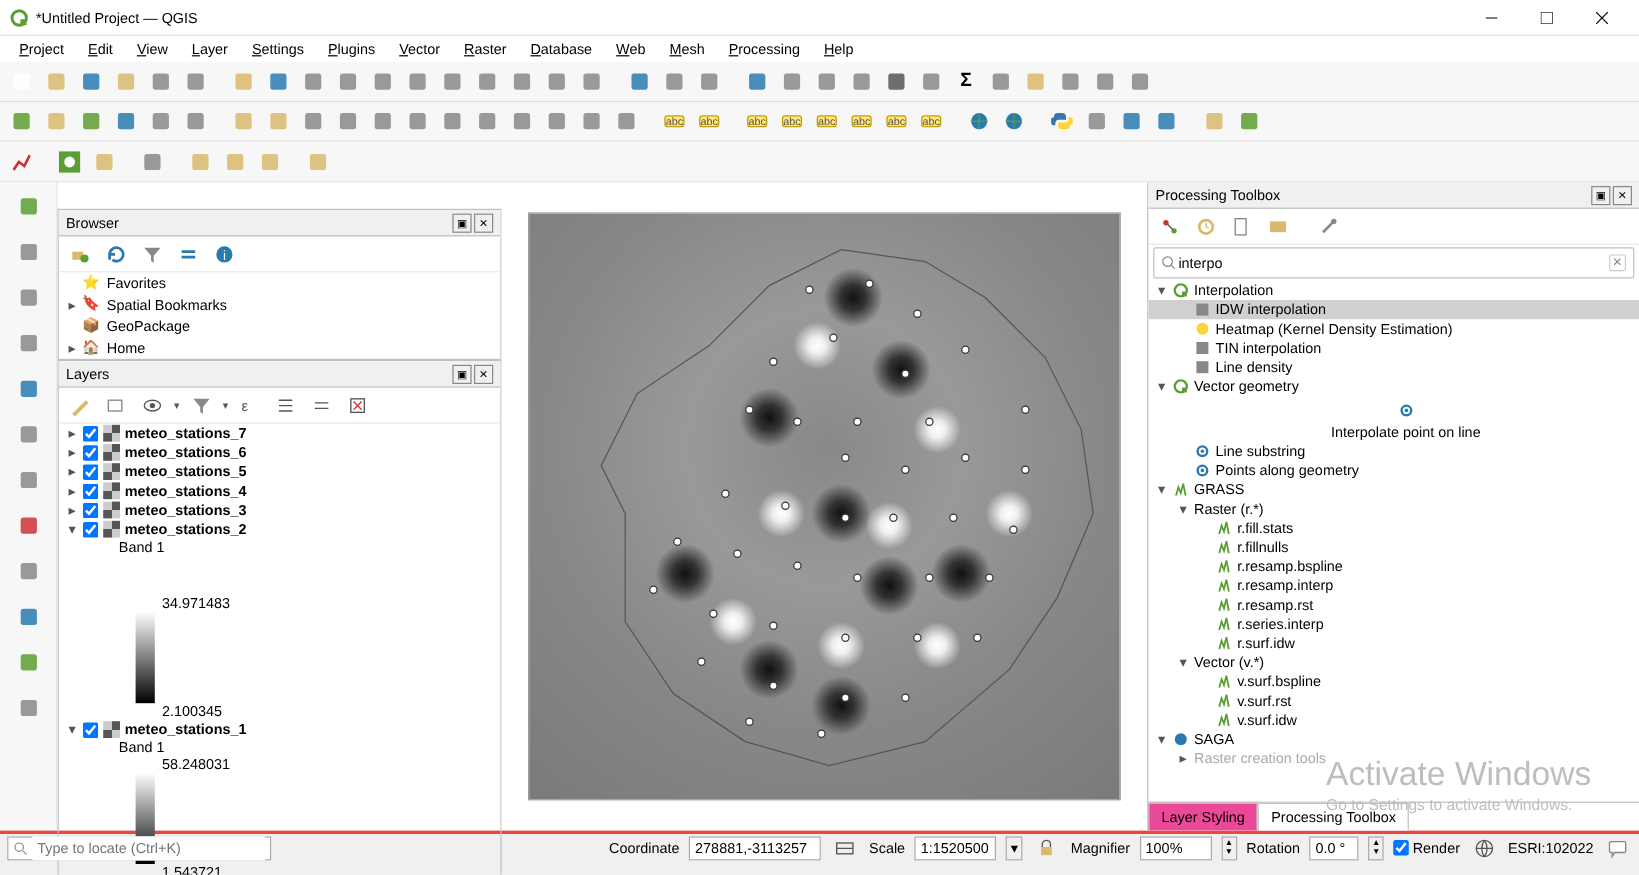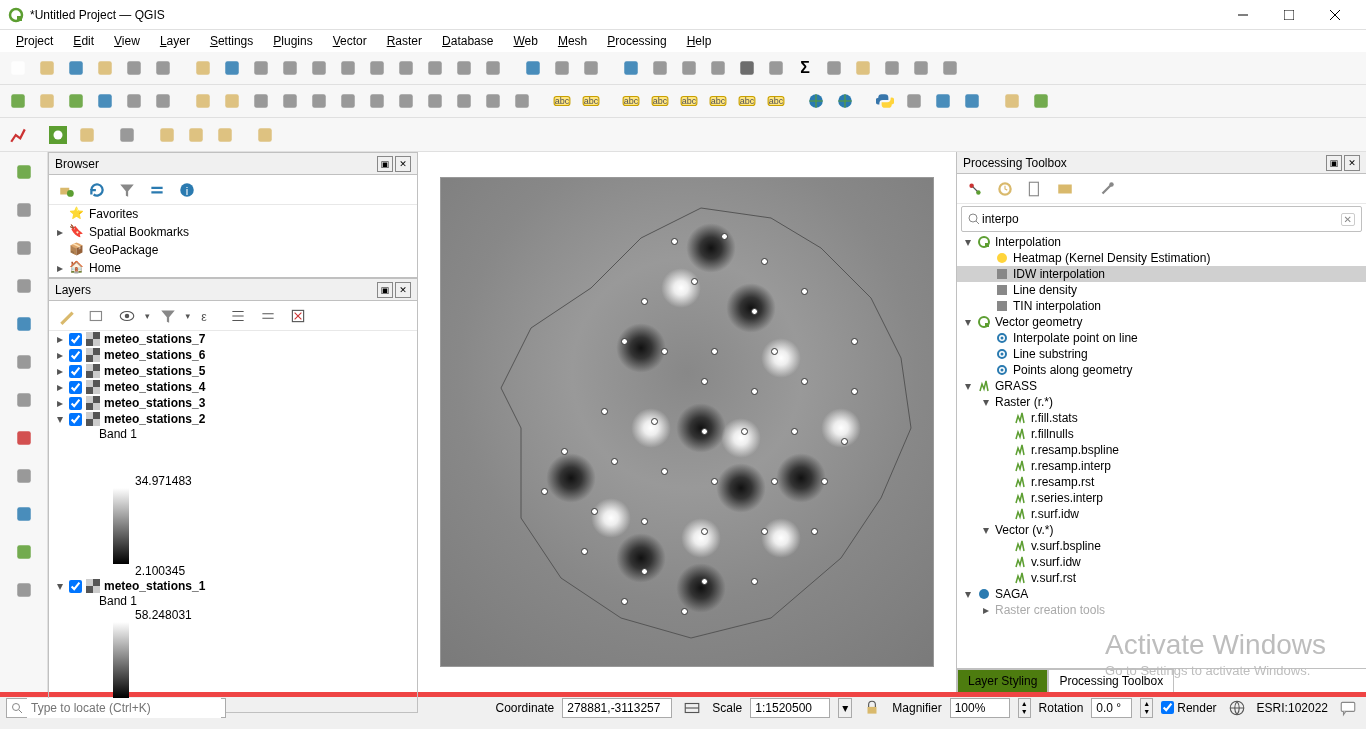--- a/index.html
+++ b/index.html
@@ -569,7 +569,7 @@
 
   <div class="midleft">
 
-    <div class="panel" style="height:160px;">
+    <div class="panel" style="height:160px;margin-top:22px;">
       <div class="panel-hdr">
         <span class="t">Browser</span>
         <span class="pbtn">▣</span>

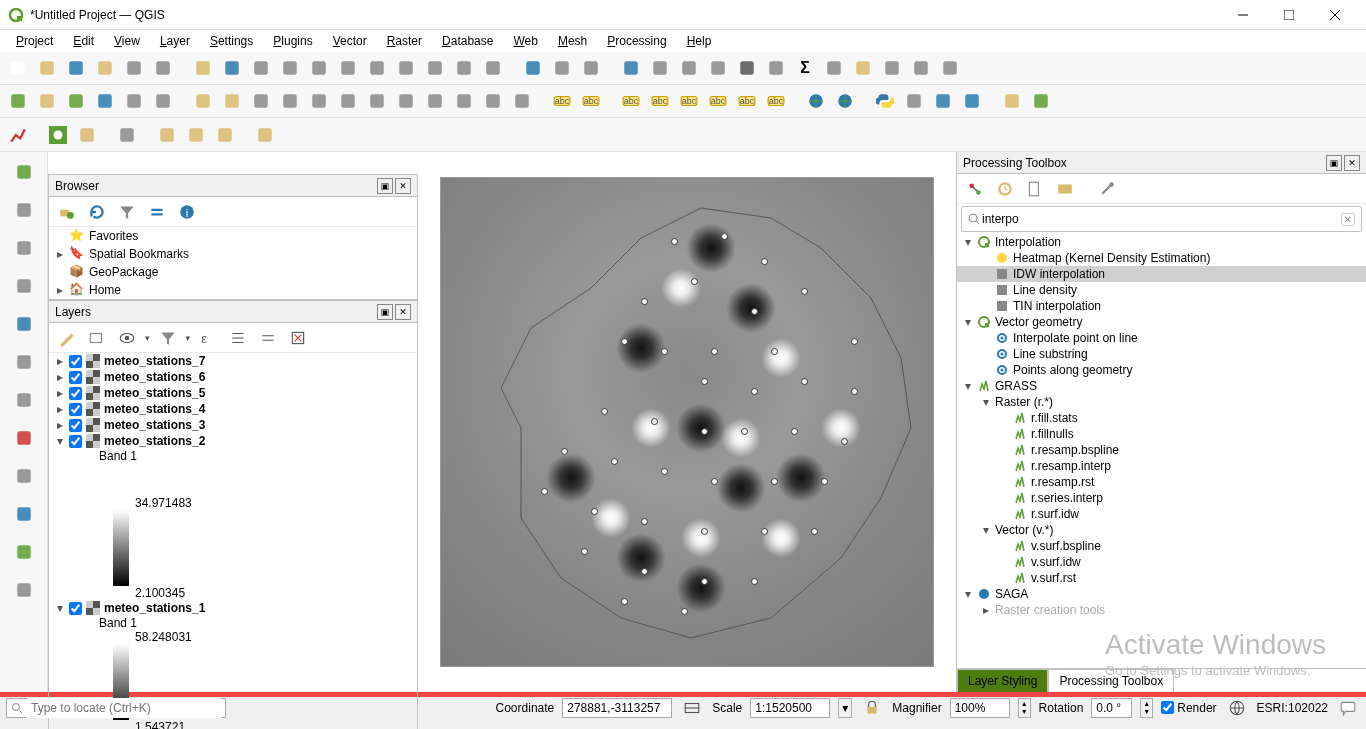--- a/index.html
+++ b/index.html
@@ -857,19 +857,19 @@
             </svg></span>
           <span>Interpolation</span>
         </div>
+        <div class="pt-row sel" style="padding-left: 24px;">
+          <span class="exp"></span>
+          <span class="pt-ic"><svg width="14" height="14">
+              <rect x="2" y="2" width="10" height="10" fill="#888"></rect>
+            </svg></span>
+          <span>IDW interpolation</span>
+        </div>
         <div class="pt-row" style="padding-left: 24px;">
           <span class="exp"></span>
           <span class="pt-ic"><svg width="14" height="14">
               <circle cx="7" cy="7" r="5" fill="#ffd43b"></circle>
             </svg></span>
           <span>Heatmap (Kernel Density Estimation)</span>
-        </div>
-        <div class="pt-row sel" style="padding-left: 24px;">
-          <span class="exp"></span>
-          <span class="pt-ic"><svg width="14" height="14">
-              <rect x="2" y="2" width="10" height="10" fill="#888"></rect>
-            </svg></span>
-          <span>IDW interpolation</span>
         </div>
         <div class="pt-row" style="padding-left: 24px;">
           <span class="exp"></span>

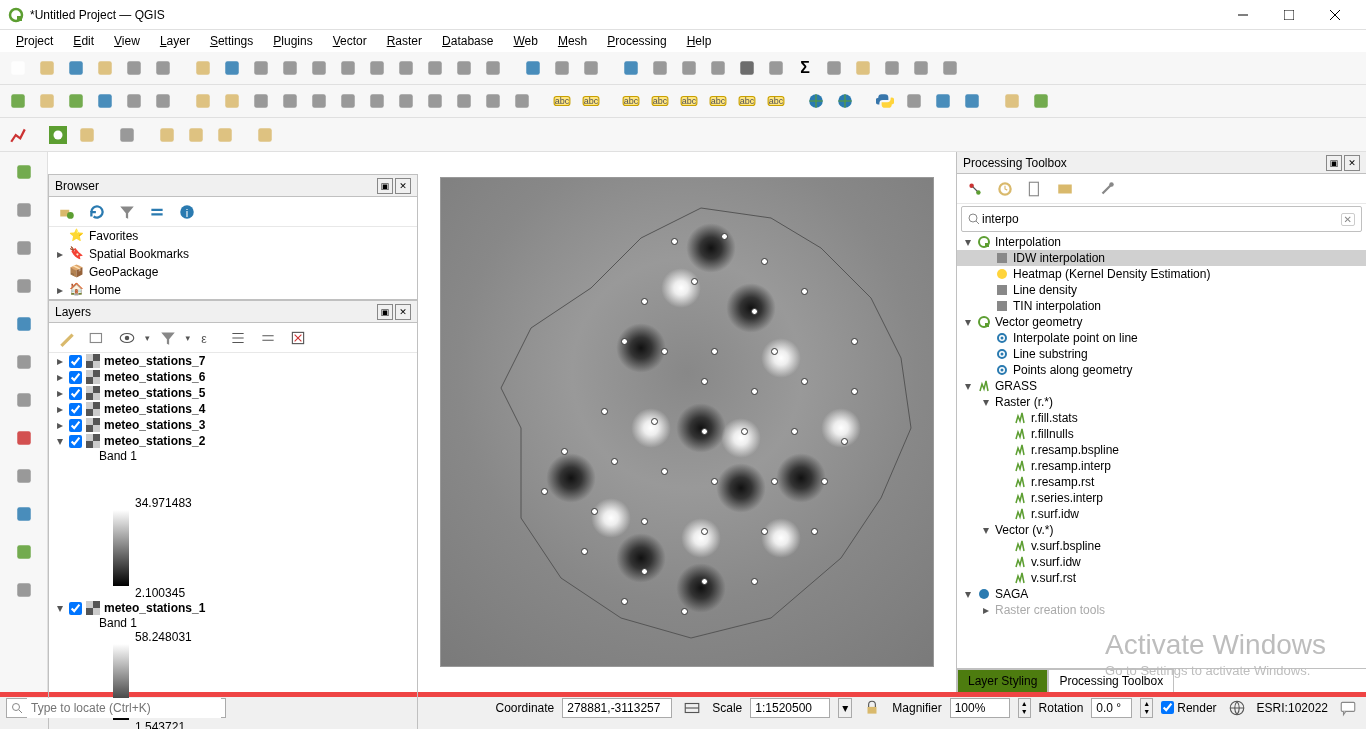--- a/index.html
+++ b/index.html
@@ -876,14 +876,14 @@
           <span class="pt-ic"><svg width="14" height="14">
               <rect x="2" y="2" width="10" height="10" fill="#888"></rect>
             </svg></span>
+          <span>TIN interpolation</span>
+        </div>
+        <div class="pt-row" style="padding-left: 24px;">
+          <span class="exp"></span>
+          <span class="pt-ic"><svg width="14" height="14">
+              <rect x="2" y="2" width="10" height="10" fill="#888"></rect>
+            </svg></span>
           <span>Line density</span>
-        </div>
-        <div class="pt-row" style="padding-left: 24px;">
-          <span class="exp"></span>
-          <span class="pt-ic"><svg width="14" height="14">
-              <rect x="2" y="2" width="10" height="10" fill="#888"></rect>
-            </svg></span>
-          <span>TIN interpolation</span>
         </div>
         <div class="pt-row" style="padding-left: 6px;">
           <span class="exp">▾</span>

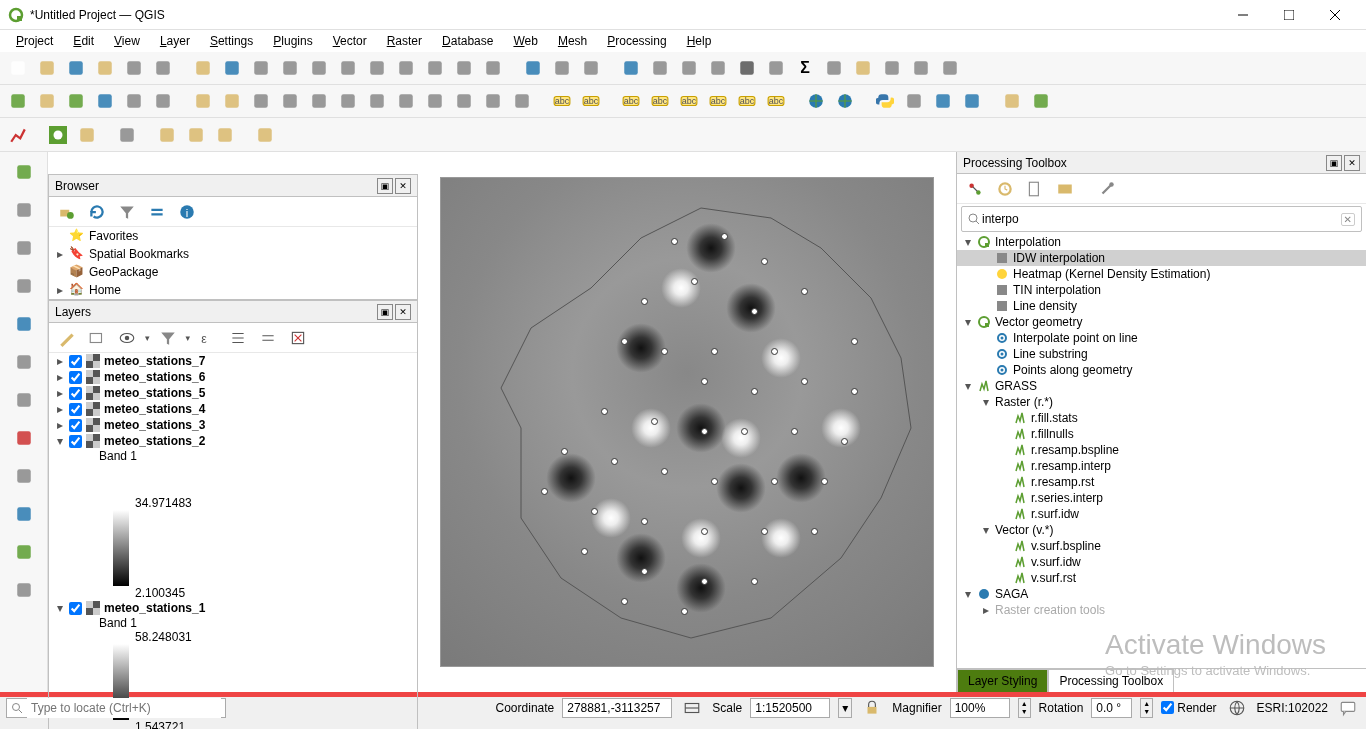--- a/index.html
+++ b/index.html
@@ -893,7 +893,7 @@
             </svg></span>
           <span>Vector geometry</span>
         </div>
-        <div class="pt-row" style="padding-left: 24px;">
+        <div class="pt-row" style="padding-left: 24px; flex-direction: column;">
           <span class="exp"></span>
           <span class="pt-ic"><svg width="14" height="14">
               <circle cx="7" cy="7" r="4" fill="none" stroke="#2a7ab0" stroke-width="2"></circle>

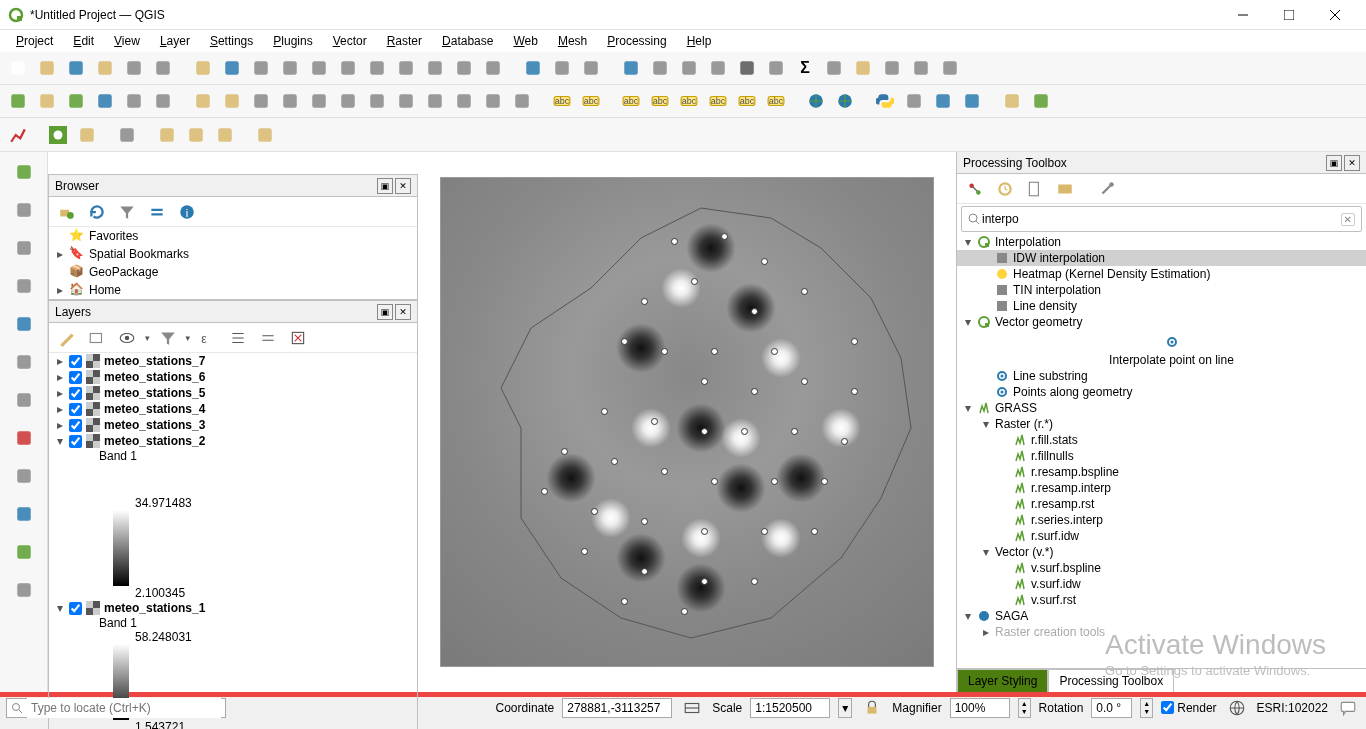--- a/index.html
+++ b/index.html
@@ -993,14 +993,14 @@
           <span class="pt-ic"><svg width="14" height="14">
               <path d="M3 12l2-7 2 5 2-8 2 10" fill="none" stroke="#5c9e31" stroke-width="1.5"></path>
             </svg></span>
+          <span>v.surf.rst</span>
+        </div>
+        <div class="pt-row" style="padding-left: 42px;">
+          <span class="exp"></span>
+          <span class="pt-ic"><svg width="14" height="14">
+              <path d="M3 12l2-7 2 5 2-8 2 10" fill="none" stroke="#5c9e31" stroke-width="1.5"></path>
+            </svg></span>
           <span>v.surf.idw</span>
-        </div>
-        <div class="pt-row" style="padding-left: 42px;">
-          <span class="exp"></span>
-          <span class="pt-ic"><svg width="14" height="14">
-              <path d="M3 12l2-7 2 5 2-8 2 10" fill="none" stroke="#5c9e31" stroke-width="1.5"></path>
-            </svg></span>
-          <span>v.surf.rst</span>
         </div>
         <div class="pt-row" style="padding-left: 6px;">
           <span class="exp">▾</span>

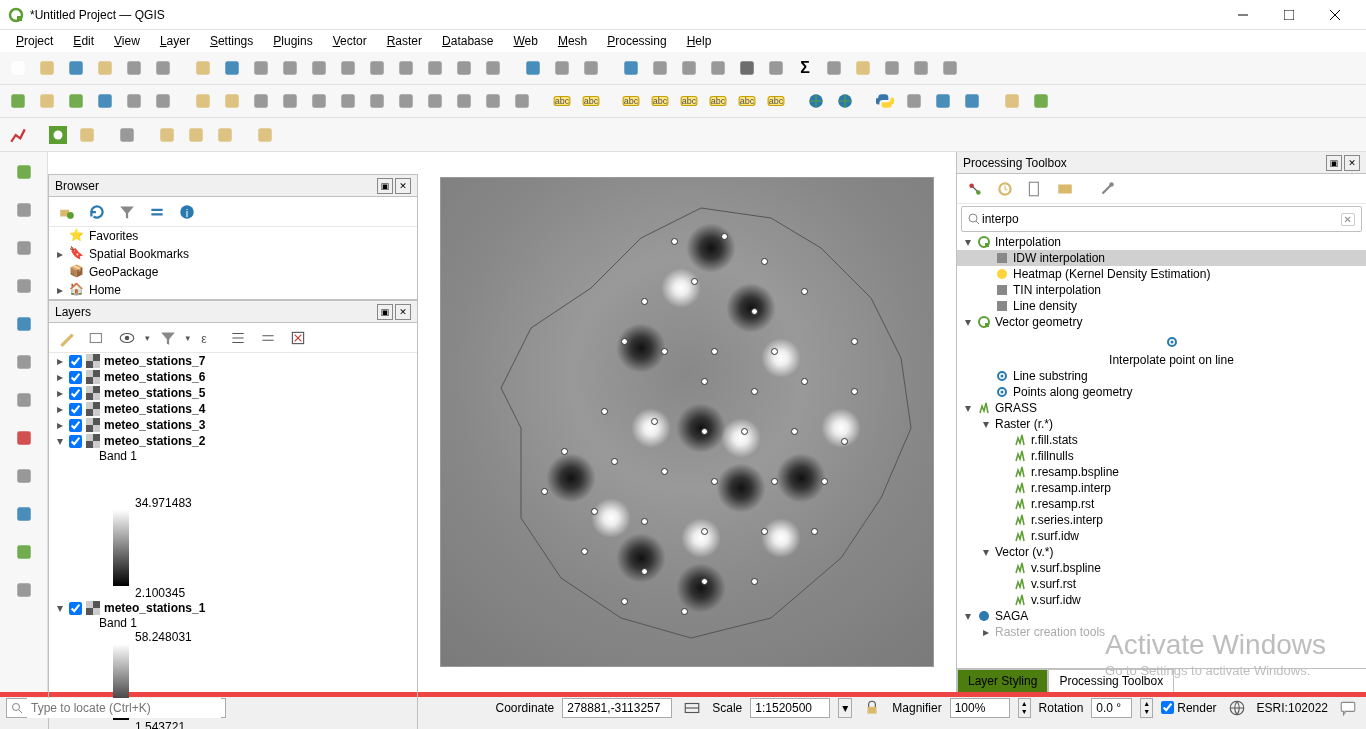--- a/index.html
+++ b/index.html
@@ -43,7 +43,7 @@
   .pt-row .exp { width:10px; text-align:center; color:#555;}
   .pt-ic { width:14px; height:14px; display:inline-block; }
   .tabs { display:flex; border-top:1px solid #c0c0c0; }
-  .tab { padding:4px 10px; border:1px solid #c0c0c0; border-bottom:none; background:#4d7c0f; font-size:12px; cursor:default;}
+  .tab { padding:4px 10px; border:1px solid #c0c0c0; border-bottom:none; background:#ec4899; font-size:12px; cursor:default;}
   .tab.active { background:#fff; }
   .statusbar { height: 26px; background:#f0f0f0; border-top:5px solid #ef4444; display:flex; align-items:center; padding:0 6px; gap:8px; font-size:12px;}
   .statusbar input[type=text]{ border:1px solid #aaa; padding:1px 4px; font-size:12px; height:20px;}

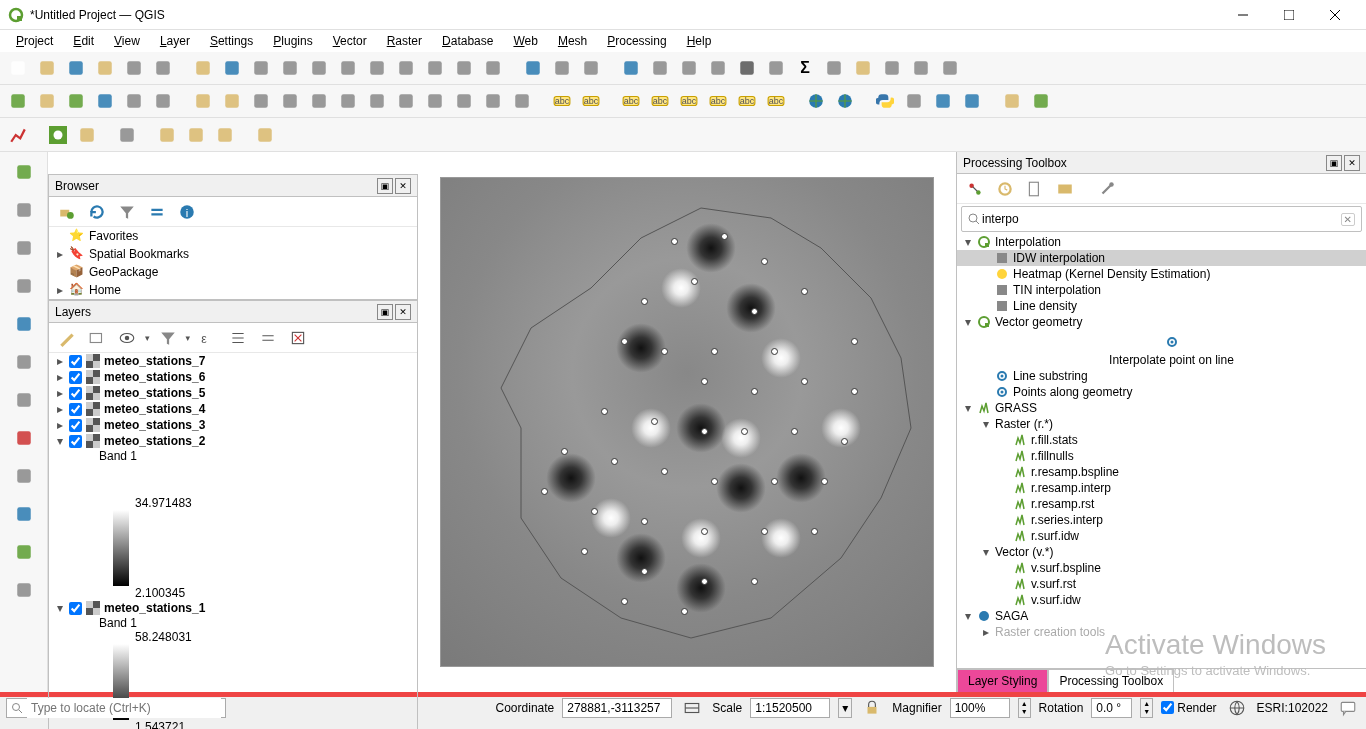--- a/index.html
+++ b/index.html
@@ -45,7 +45,7 @@
   .tabs { display:flex; border-top:1px solid #c0c0c0; }
   .tab { padding:4px 10px; border:1px solid #c0c0c0; border-bottom:none; background:#ec4899; font-size:12px; cursor:default;}
   .tab.active { background:#fff; }
-  .statusbar { height: 26px; background:#f0f0f0; border-top:5px solid #ef4444; display:flex; align-items:center; padding:0 6px; gap:8px; font-size:12px;}
+  .statusbar { height: 26px; background:#f0f0f0; border-top:3px solid #ef4444; display:flex; align-items:center; padding:0 6px; gap:8px; font-size:12px;}
   .statusbar input[type=text]{ border:1px solid #aaa; padding:1px 4px; font-size:12px; height:20px;}
   .statusbar .loc { flex:0 0 220px; display:flex; align-items:center; gap:4px; border:1px solid #aaa; padding:1px 4px; height:20px; background:#fff;}
   .statusbar .loc .mag { width:12px;height:12px; }

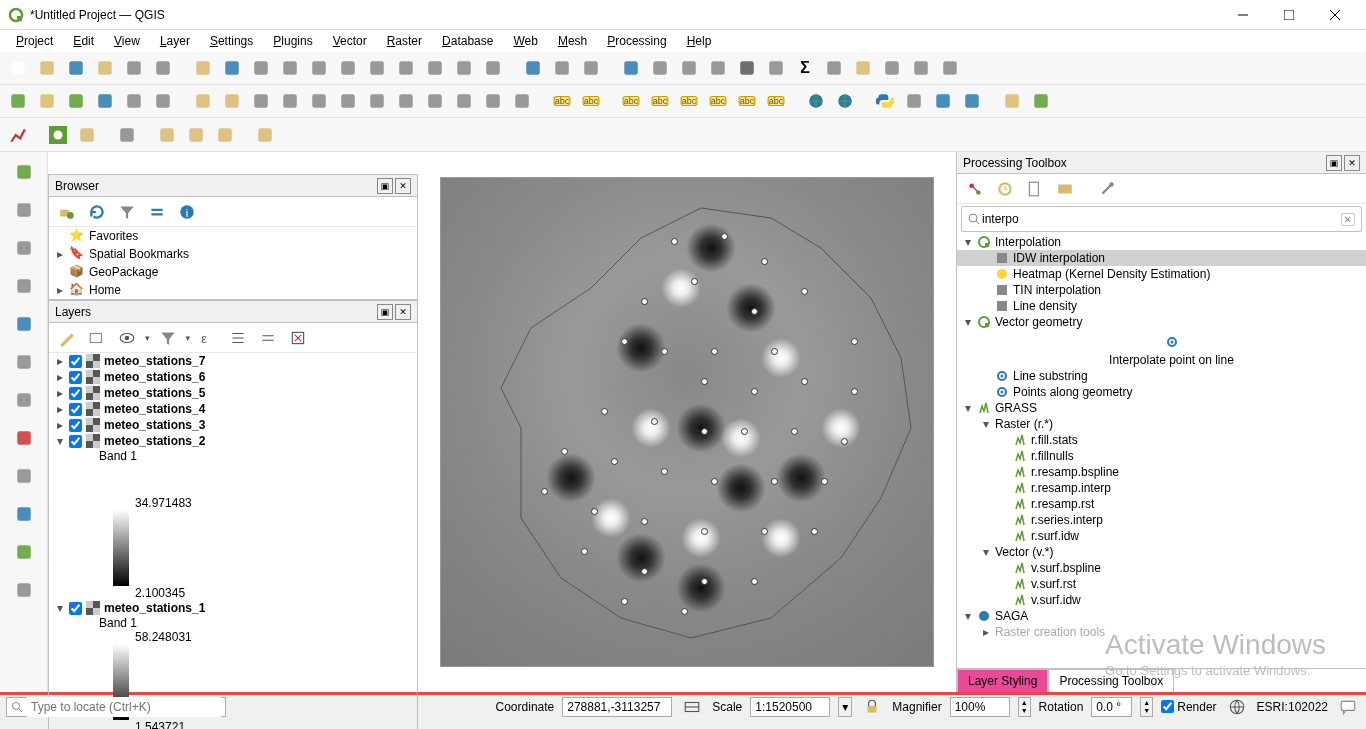--- a/index.html
+++ b/index.html
@@ -1043,7 +1043,7 @@
       </svg>
     </span>
   <span>Scale</span>
-  <input type="text" style="width: 80px;" value="1:1520500">
+  <input type="text" style="width: 68px;" value="1:1520500">
     <span style="border:1px solid #aaa;height:20px;display:flex;align-items:center;padding:0 3px;cursor:default;">▾</span>
   <span class="tbtn">
       <svg viewBox="0 0 16 16">

